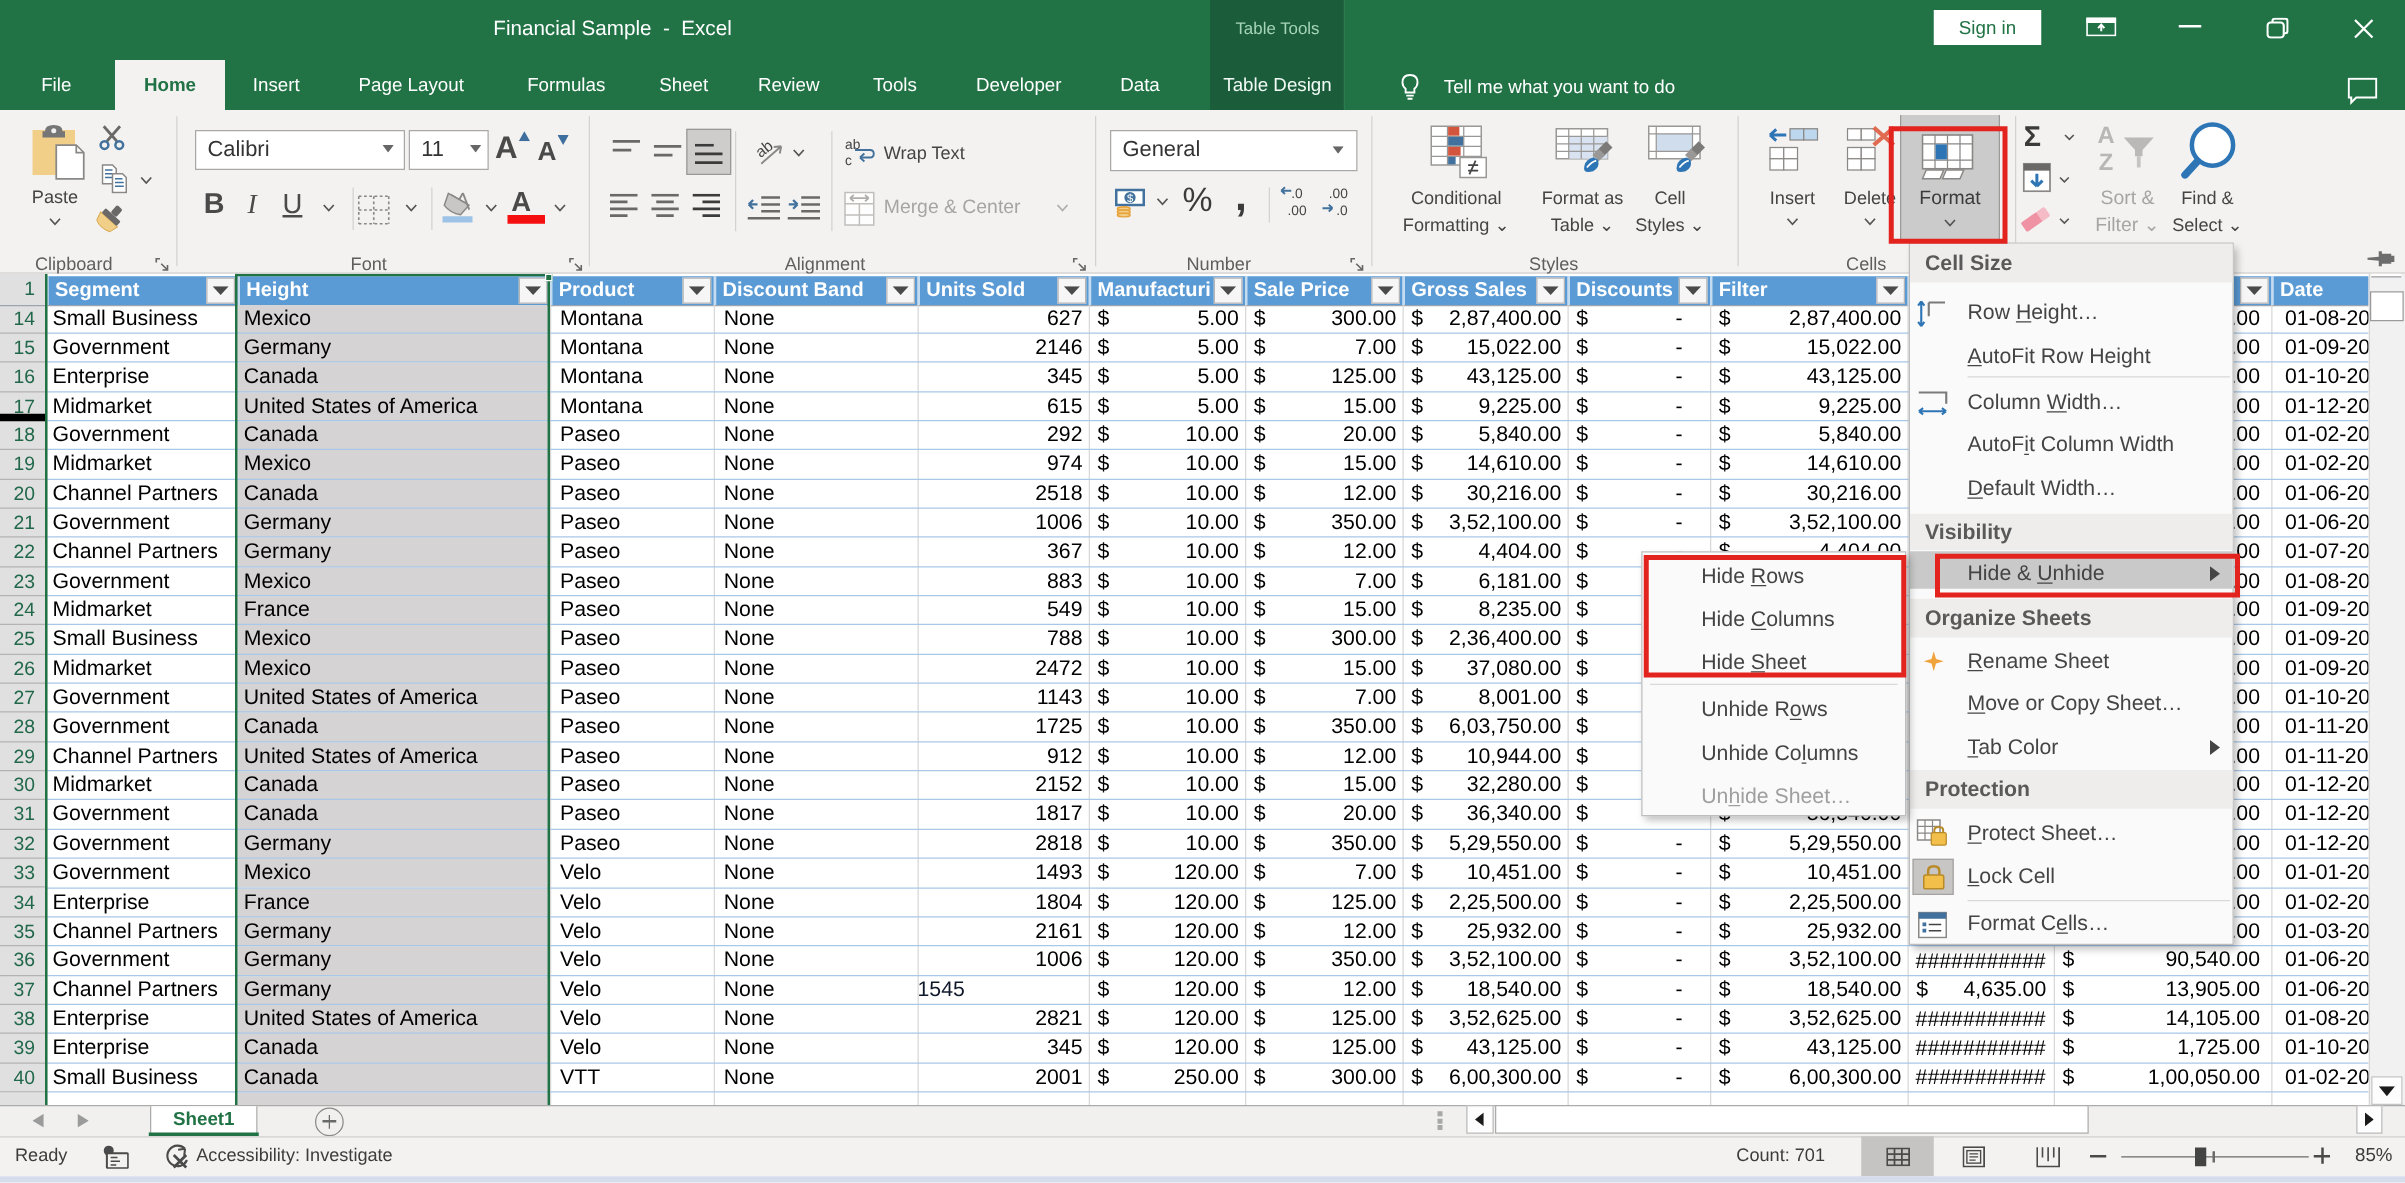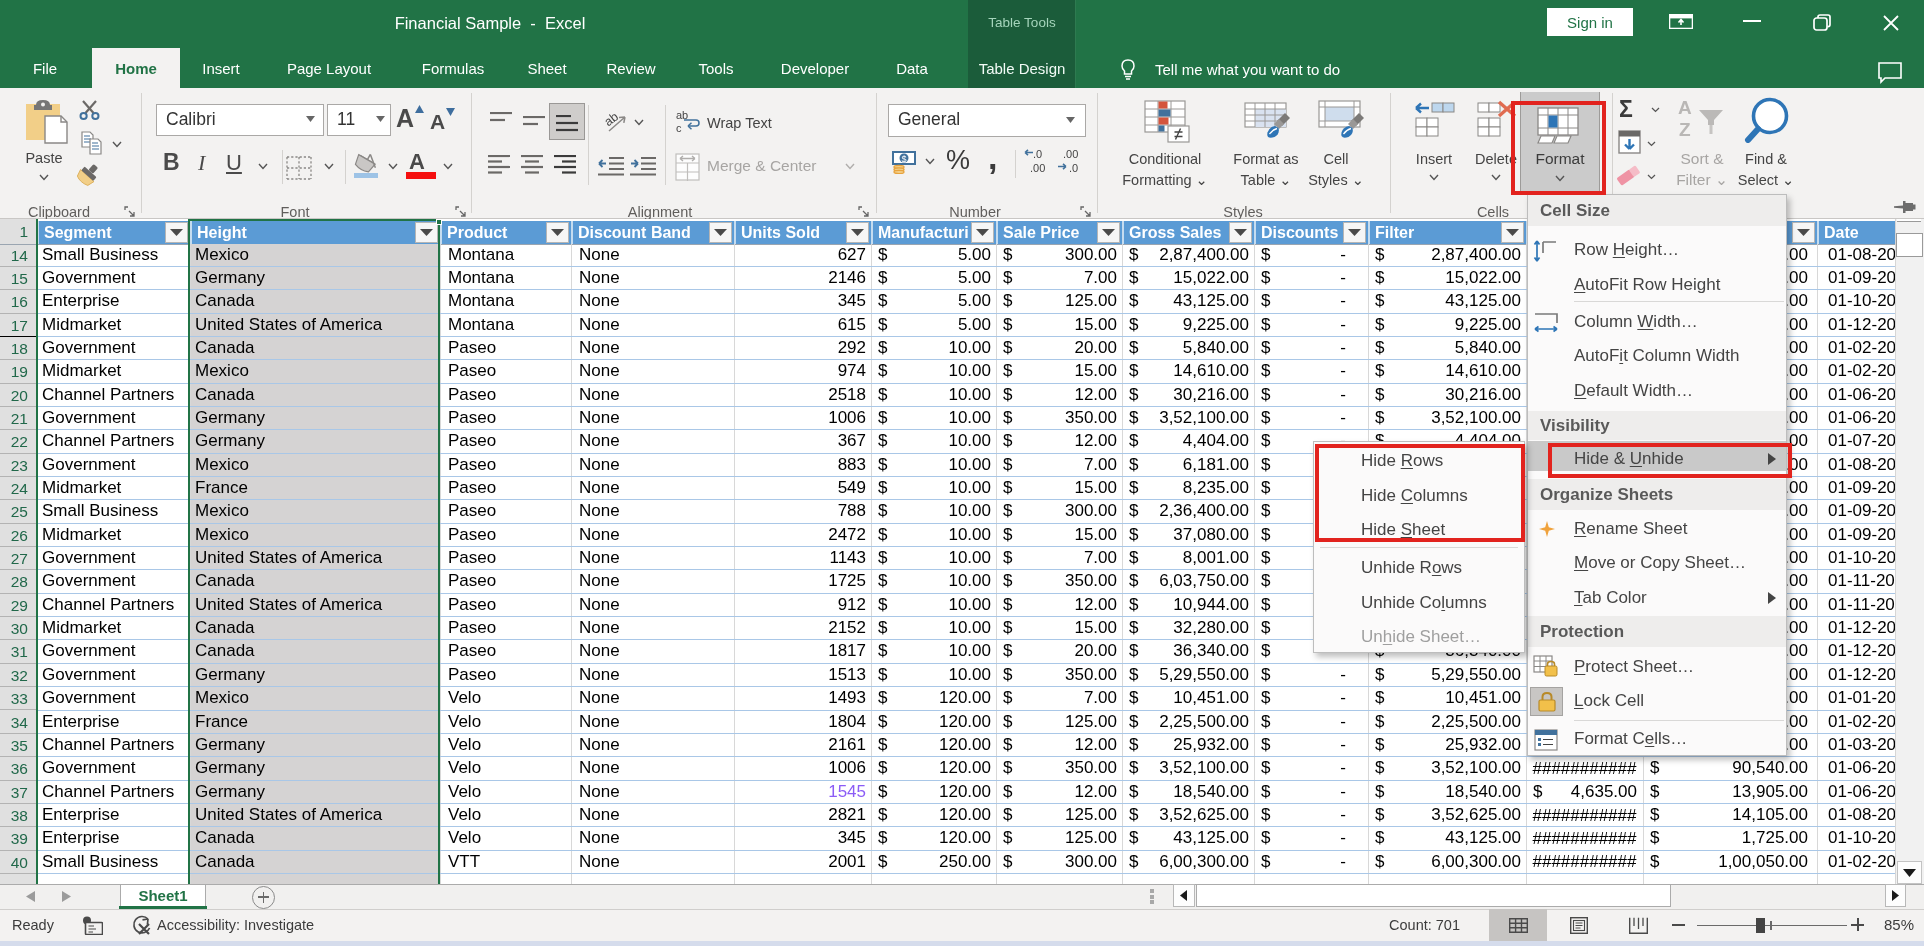--- a/index.html
+++ b/index.html
@@ -497,7 +497,7 @@
 <div class="a" style="left:1650px;top:71.19999999999999px;height:23.35px;line-height:22.35px;color:#000;font-size:17px;">$</div>
     <div class="a" style="left:1643px;top:71.19999999999999px;width:165px;height:23.35px;line-height:22.35px;color:#000;font-size:17px;text-align:right;">1,725.00</div>
 <div class="a" style="left:1828px;top:71.19999999999999px;height:23.35px;line-height:22.35px;color:#000;font-size:17px;white-space:nowrap;">01-10-2014</div>
-<div class="a" style="left:0;top:94.55000000000001px;width:37px;height:23.35px;line-height:23.35px;color:#21684a;font-size:15.5px;text-align:right;padding-right:9px;border-bottom:1px solid #000000;">17</div>
+<div class="a" style="left:0;top:94.55000000000001px;width:37px;height:23.35px;line-height:23.35px;color:#21684a;font-size:15.5px;text-align:right;padding-right:9px;border-bottom:6px solid #000000;">17</div>
 <div class="a" style="left:190px;top:94.55000000000001px;width:247.5px;height:23.35px;background:#d5d3d3;"></div>
 <div class="a" style="left:42px;top:94.55000000000001px;height:23.35px;line-height:22.35px;color:#000;font-size:17px;white-space:nowrap;">Midmarket</div>
 <div class="a" style="left:195px;top:94.55000000000001px;height:23.35px;line-height:22.35px;color:#000;font-size:17px;white-space:nowrap;">United States of America</div>

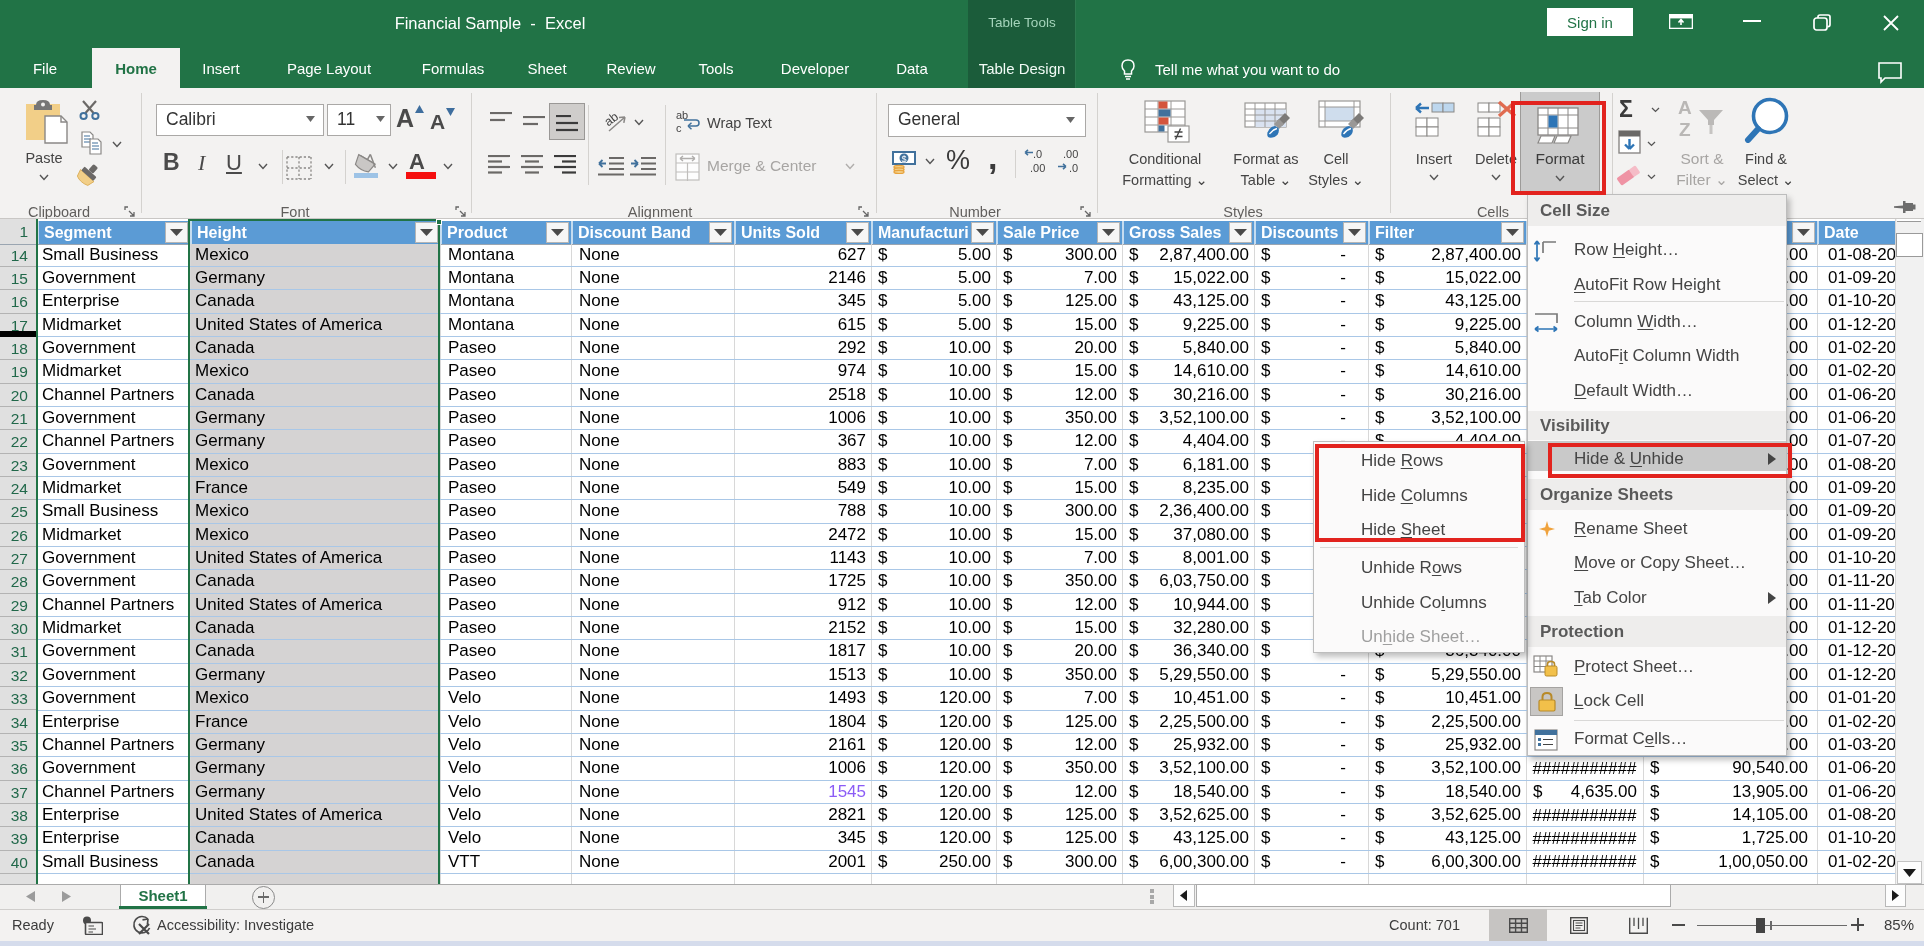--- a/index.html
+++ b/index.html
@@ -803,7 +803,7 @@
 <div class="a" style="left:195px;top:444.79999999999995px;height:23.35px;line-height:22.35px;color:#000;font-size:17px;white-space:nowrap;">Germany</div>
 <div class="a" style="left:448px;top:444.79999999999995px;height:23.35px;line-height:22.35px;color:#000;font-size:17px;">Paseo</div>
 <div class="a" style="left:579px;top:444.79999999999995px;height:23.35px;line-height:22.35px;color:#000;font-size:17px;">None</div>
-<div class="a" style="left:734px;top:444.79999999999995px;width:132px;height:23.35px;line-height:22.35px;color:#000;font-size:17px;text-align:right;">1513</div>
+<div class="a" style="left:734px;top:444.79999999999995px;width:132px;height:23.35px;line-height:22.35px;color:#000;font-size:17px;text-align:right;">2818</div>
 <div class="a" style="left:878px;top:444.79999999999995px;height:23.35px;line-height:22.35px;color:#000;font-size:17px;">$</div>
     <div class="a" style="left:871px;top:444.79999999999995px;width:120px;height:23.35px;line-height:22.35px;color:#000;font-size:17px;text-align:right;">10.00</div>
 <div class="a" style="left:1003px;top:444.79999999999995px;height:23.35px;line-height:22.35px;color:#000;font-size:17px;">$</div>

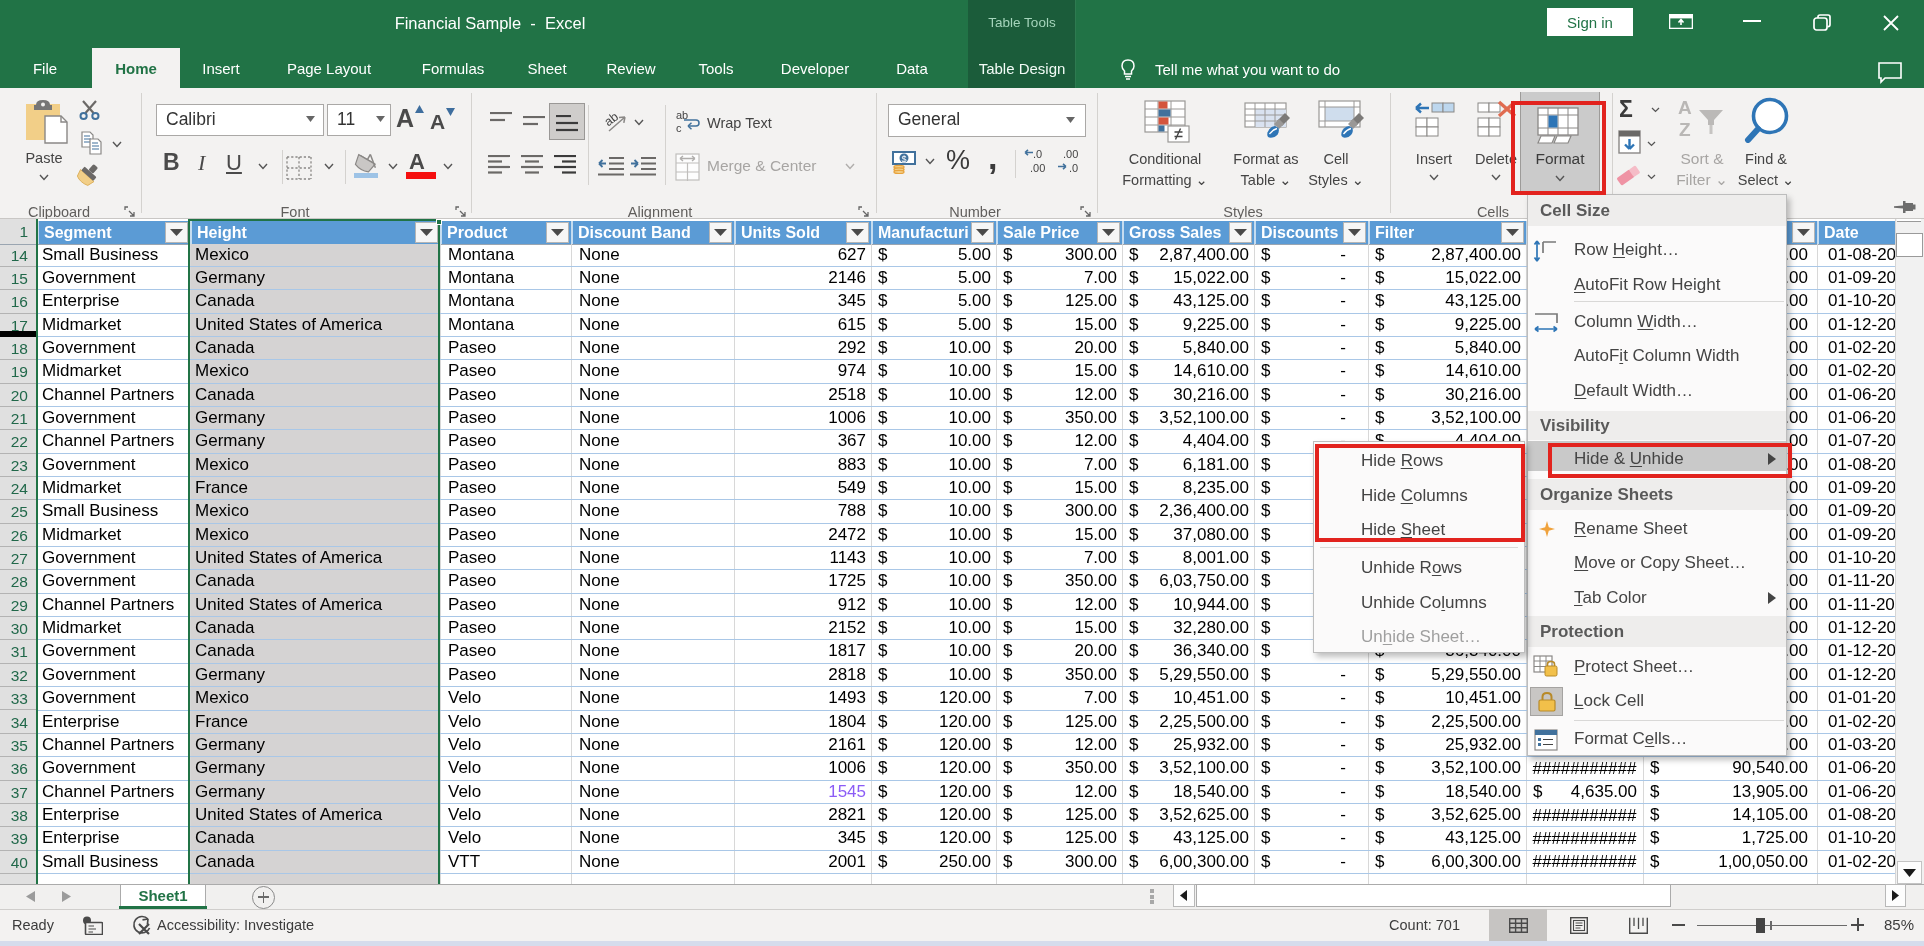--- a/index.html
+++ b/index.html
@@ -904,7 +904,7 @@
 <div class="a" style="left:195px;top:561.5500000000001px;height:23.35px;line-height:22.35px;color:#000;font-size:17px;white-space:nowrap;">Germany</div>
 <div class="a" style="left:448px;top:561.5500000000001px;height:23.35px;line-height:22.35px;color:#000;font-size:17px;">Velo</div>
 <div class="a" style="left:579px;top:561.5500000000001px;height:23.35px;line-height:22.35px;color:#000;font-size:17px;">None</div>
-<div class="a" style="left:734px;top:561.5500000000001px;width:132px;height:23.35px;line-height:22.35px;color:#8b5cf6;font-size:17px;text-align:right;">1545</div>
+<div class="a" style="left:734px;top:561.5500000000001px;width:132px;height:23.35px;line-height:22.35px;color:#0f172a;font-size:17px;">1545</div>
 <div class="a" style="left:878px;top:561.5500000000001px;height:23.35px;line-height:22.35px;color:#000;font-size:17px;">$</div>
     <div class="a" style="left:871px;top:561.5500000000001px;width:120px;height:23.35px;line-height:22.35px;color:#000;font-size:17px;text-align:right;">120.00</div>
 <div class="a" style="left:1003px;top:561.5500000000001px;height:23.35px;line-height:22.35px;color:#000;font-size:17px;">$</div>

